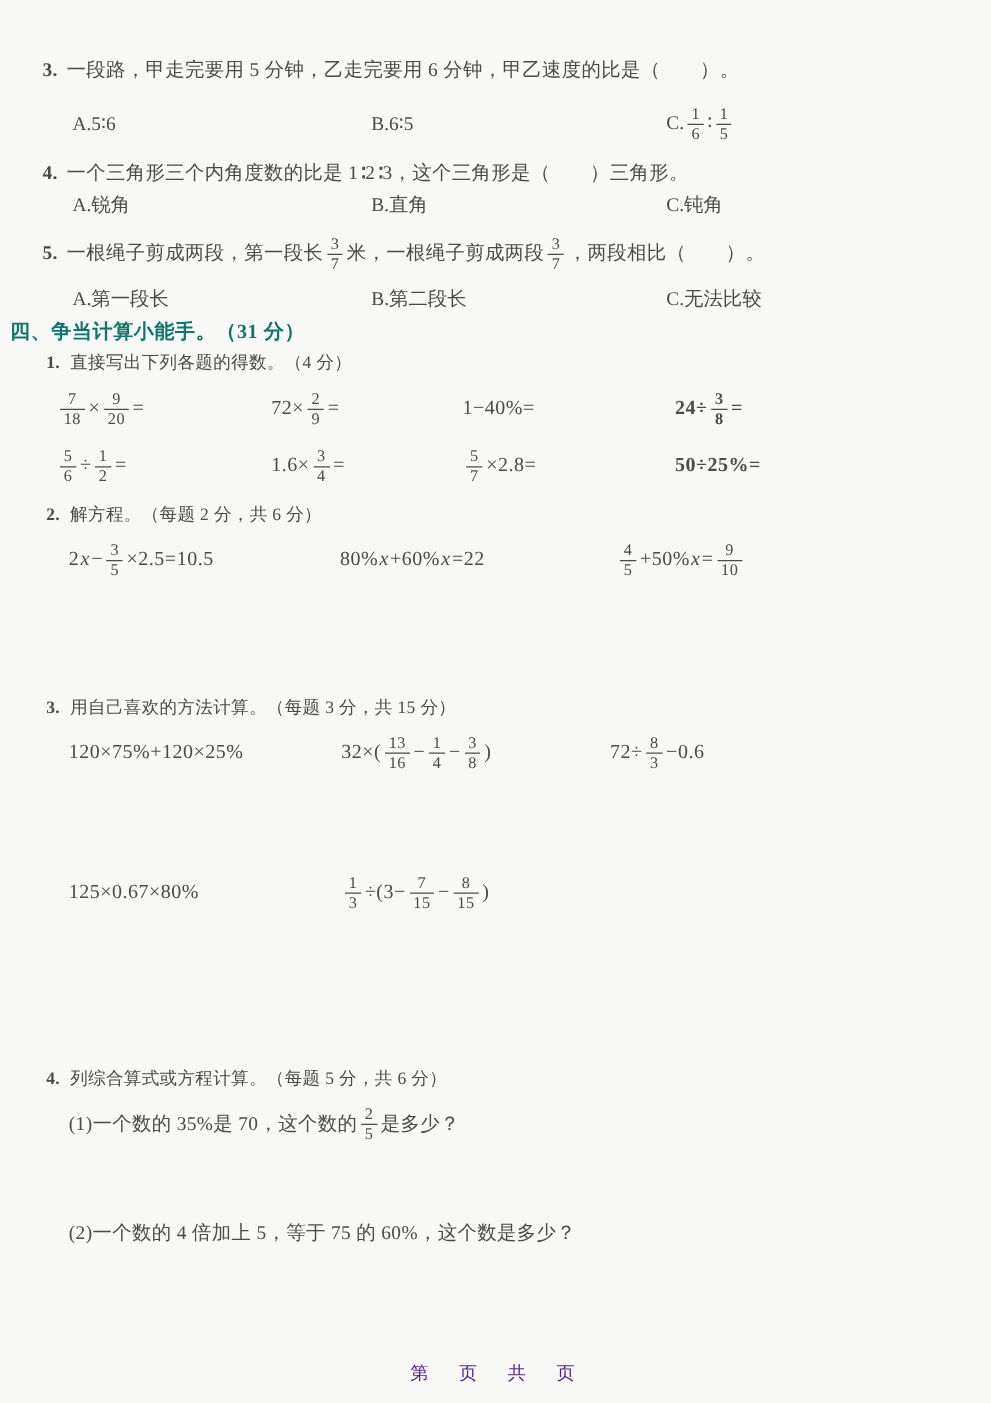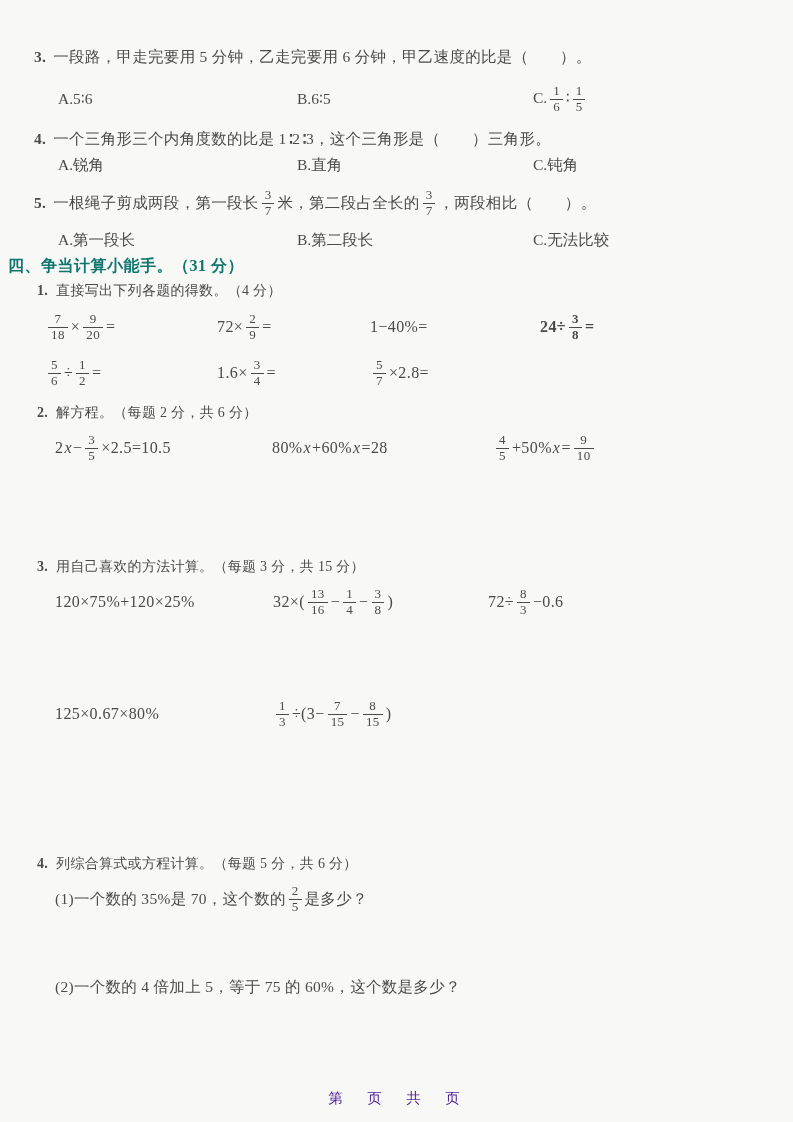--- a/index.html
+++ b/index.html
@@ -110,7 +110,7 @@
           <span class="num">3</span>
           <span class="den">7</span>
         </span>
-        <span>米，第二段占全长的</span>
+        <span>米，一根绳子剪成两段</span>
         <span class="frac">
           <span class="num">3</span>
           <span class="den">7</span>

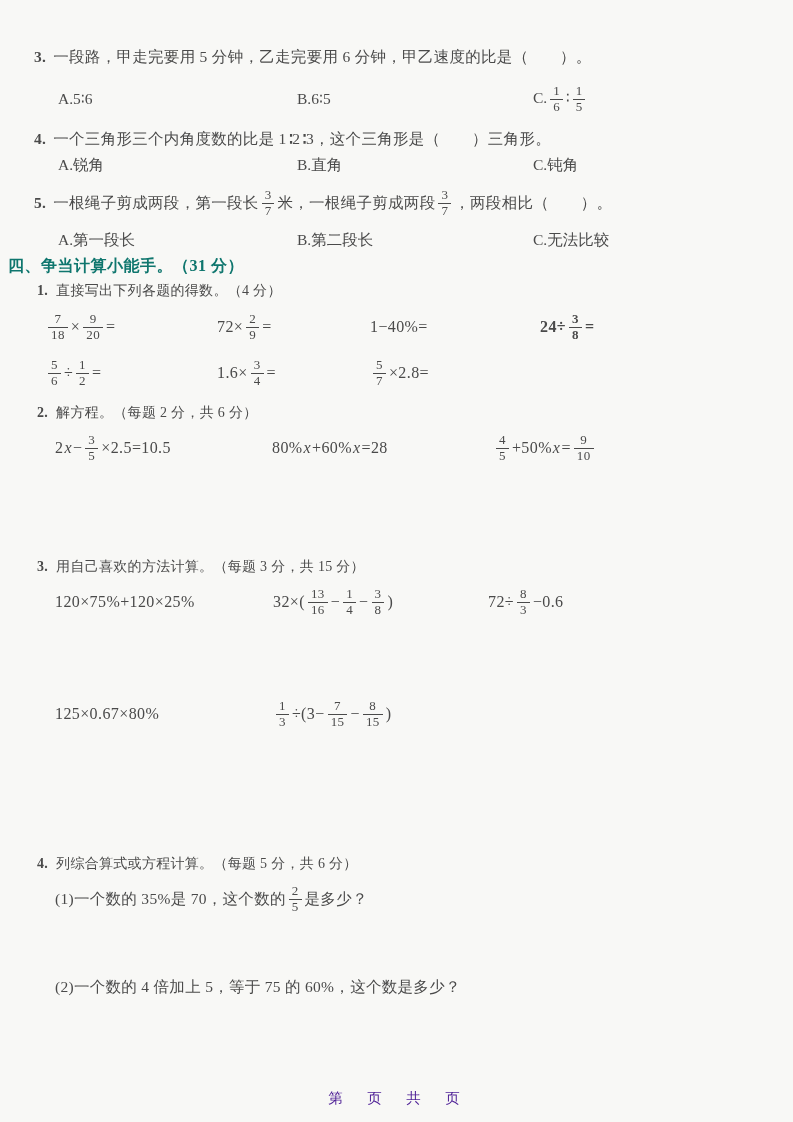--- a/index.html
+++ b/index.html
@@ -190,6 +190,9 @@
         </span>
         <span>×2.8=</span>
       </span>
+    <span class="cell c4">
+        <span>50÷25%=</span>
+      </span>
   </div>
 
   <div class="item-title mt6">

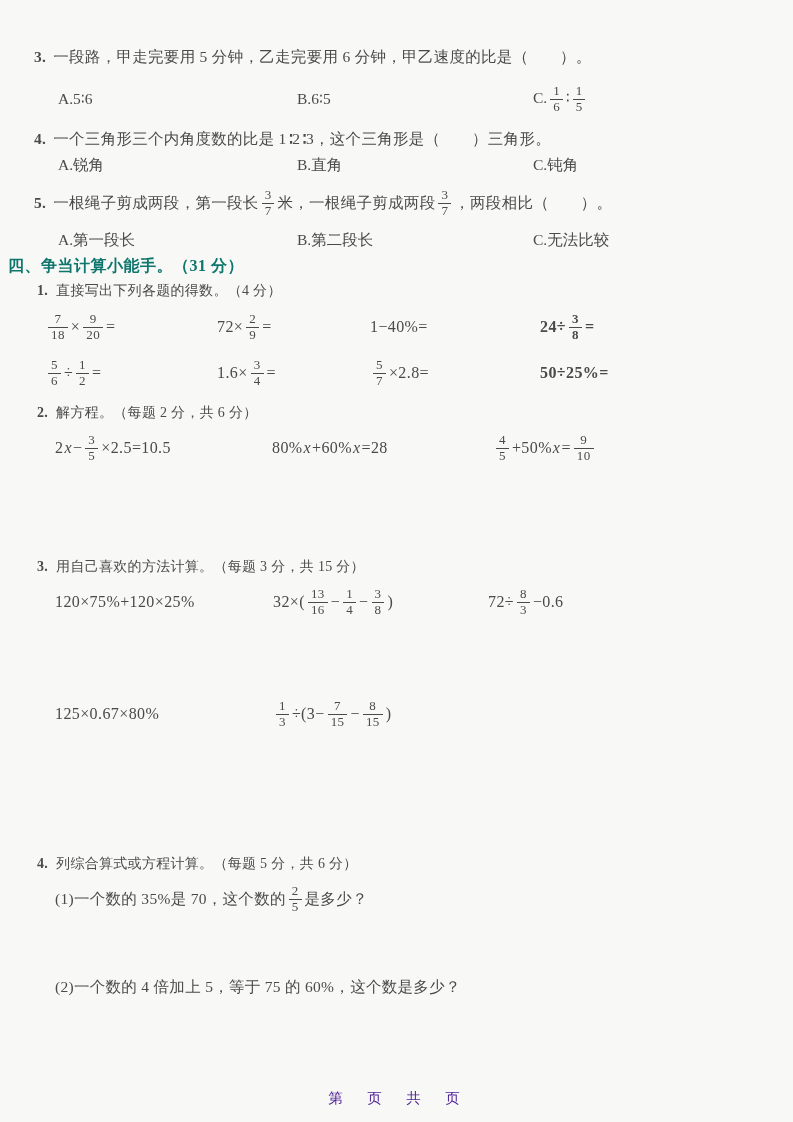--- a/index.html
+++ b/index.html
@@ -214,7 +214,7 @@
         <span class="vit">x</span>
         <span>+60%</span>
         <span class="vit">x</span>
-        <span>=28</span>
+        <span>=22</span>
       </span>
     <span class="cell c3">
         <span class="frac">

